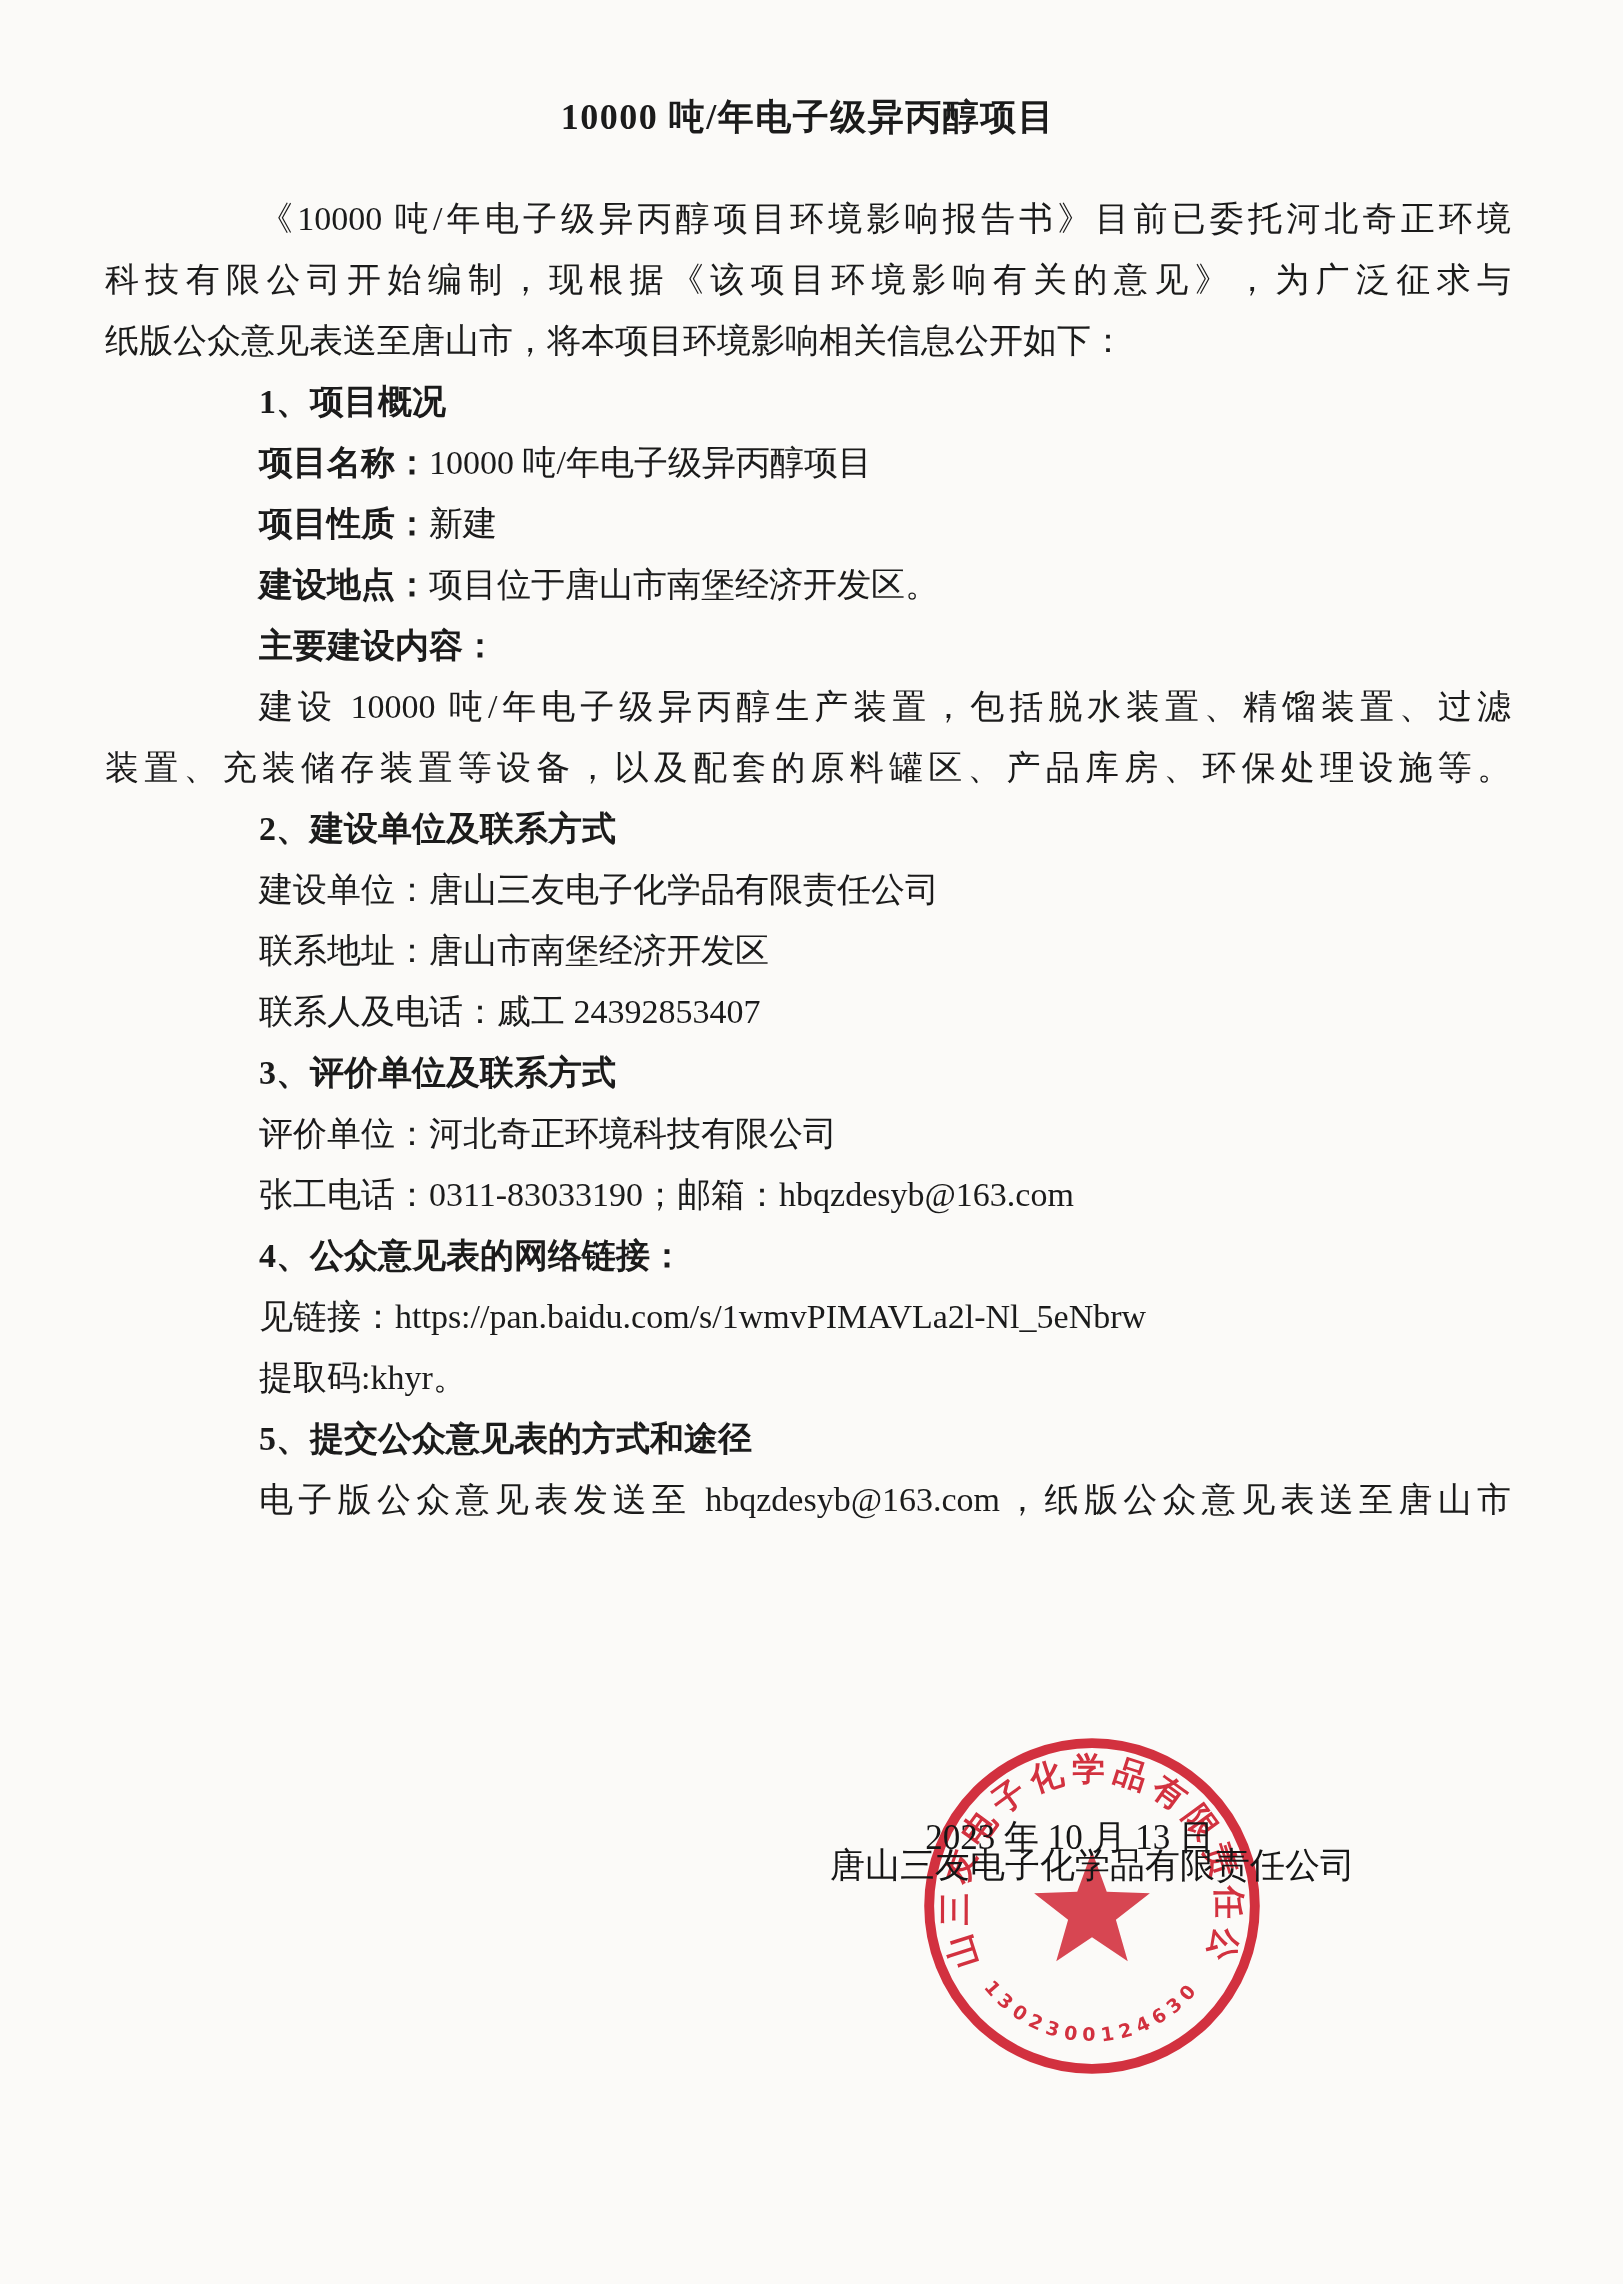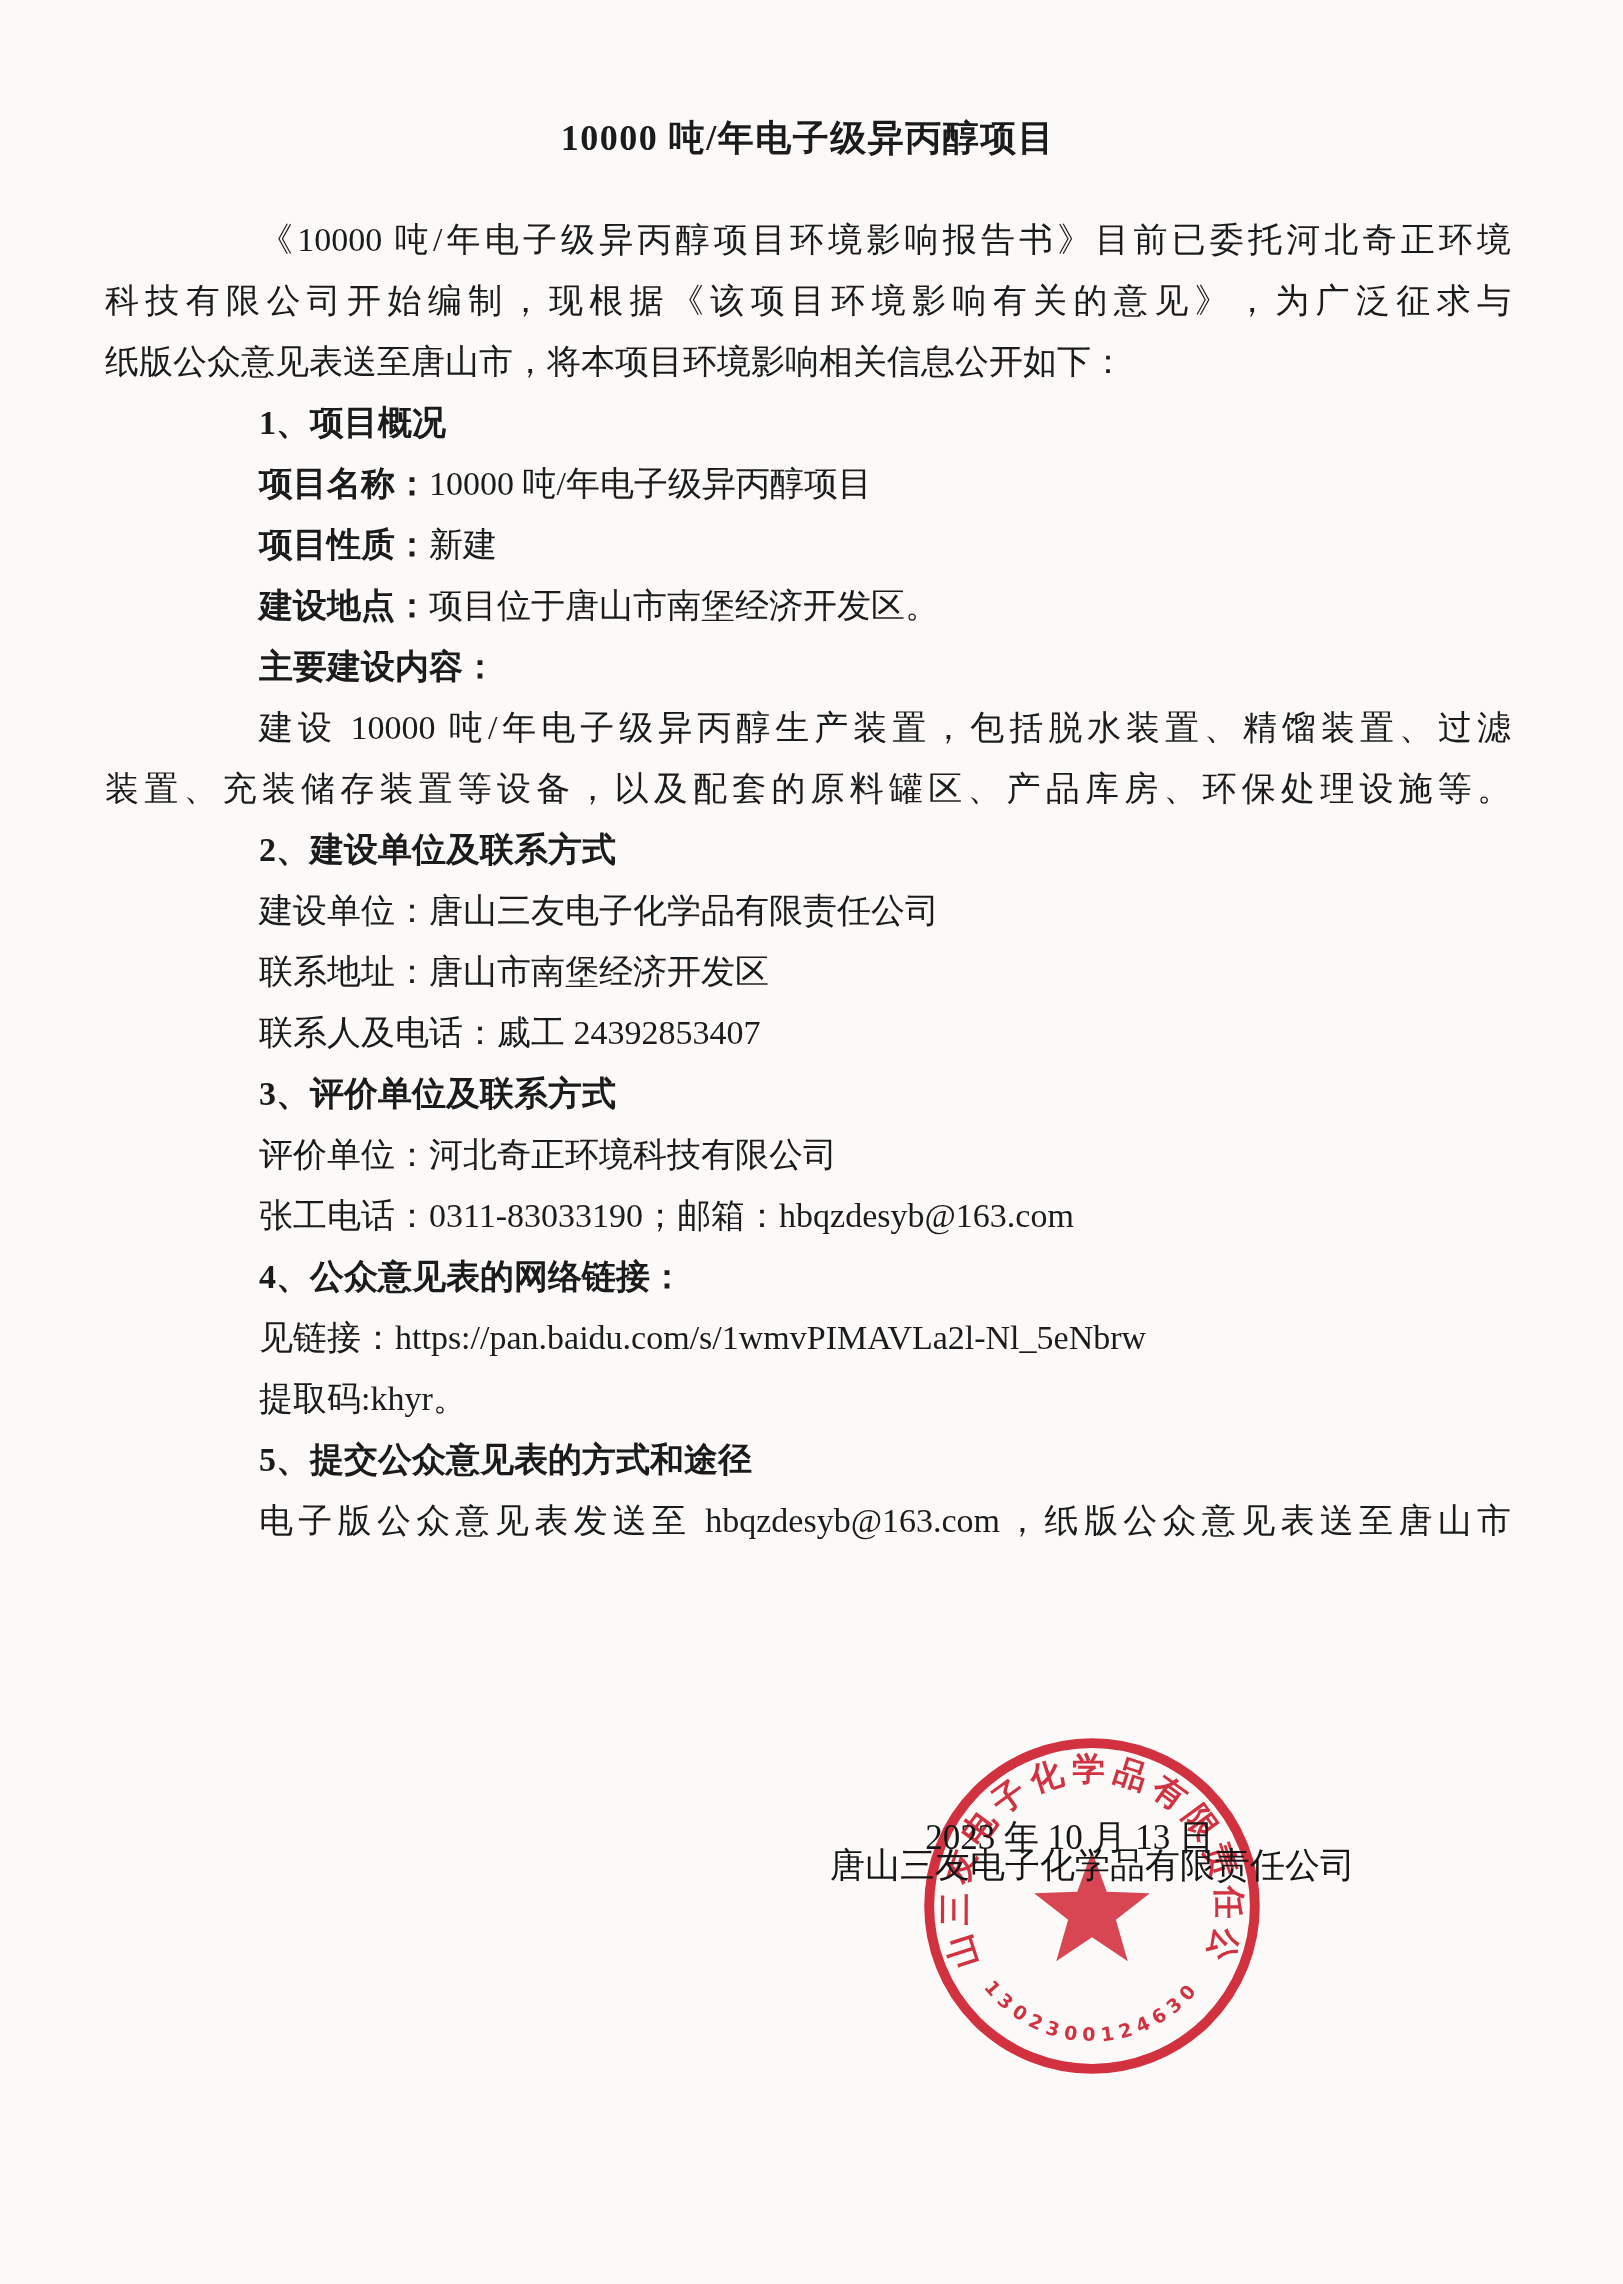--- a/index.html
+++ b/index.html
@@ -12,7 +12,7 @@
     overflow:hidden;
   }
   .content{
-    padding:105px 113px 0 105px;
+    padding:84px 113px 0 105px;
   }
   .title-line{
     font-size:36px;

